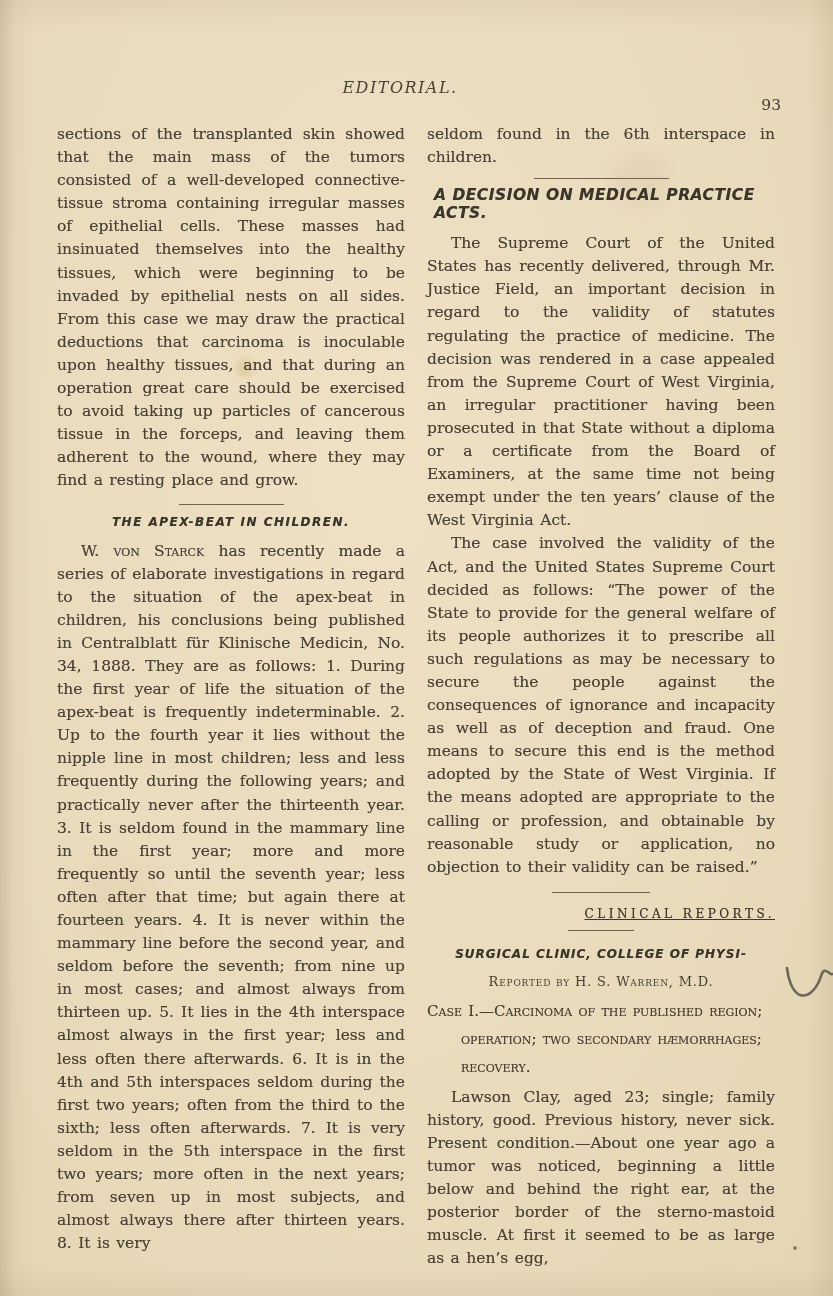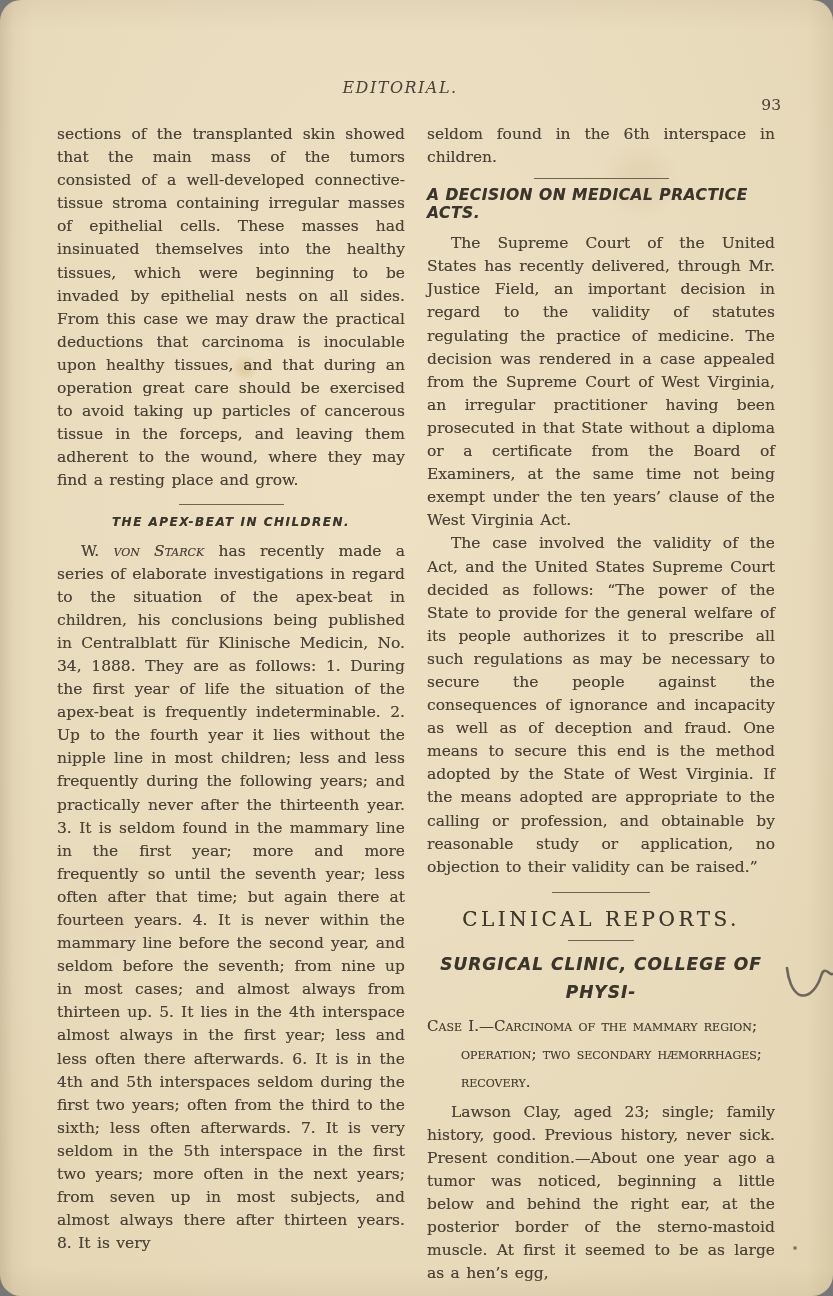--- a/index.html
+++ b/index.html
@@ -20,7 +20,6 @@
       radial-gradient(ellipse at 45% 35%, #eee1c4 0%, #e9dcbd 55%, #e3d5b2 100%);
     font-family:"DejaVu Serif","Liberation Serif",serif;
     color:#4a4137;
-    border-radius:21px;
   }
   .running-head{
     position:absolute;top:78px;left:0;width:800px;

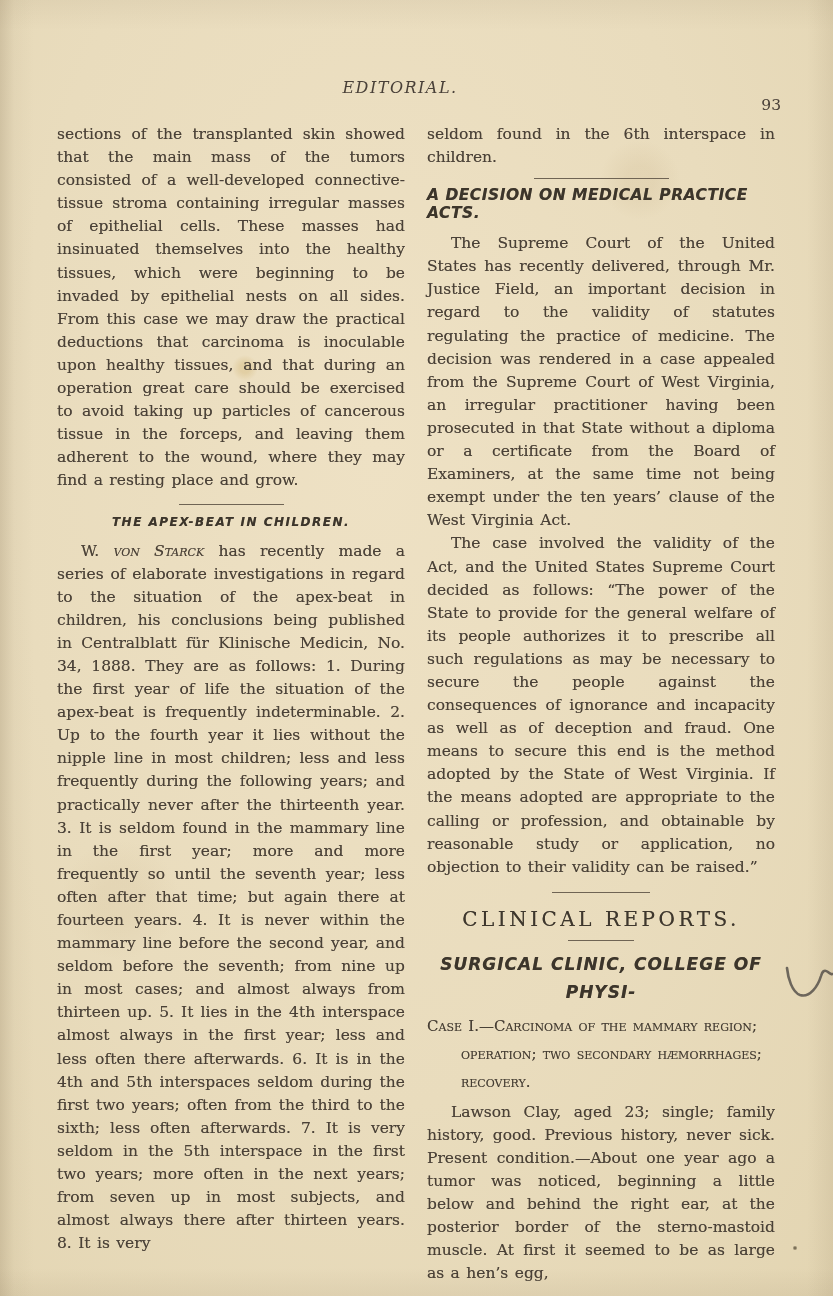--- a/index.html
+++ b/index.html
@@ -59,7 +59,7 @@
     text-shadow:0 0 .5px rgba(60,53,43,.6);
   }
   .apex-head{font-size:12px;letter-spacing:1.5px;}
-  .decision-head{font-size:15.5px;letter-spacing:.5px;text-align:left;margin-bottom:10px;}
+  .decision-head{font-size:15.5px;letter-spacing:.5px;text-align:left;margin-bottom:10px;margin-left:7px;}
   .section-head{
     text-align:center;font-size:20px;letter-spacing:3.5px;
     color:#3e372d;margin:14px 0 0 0;font-weight:normal;

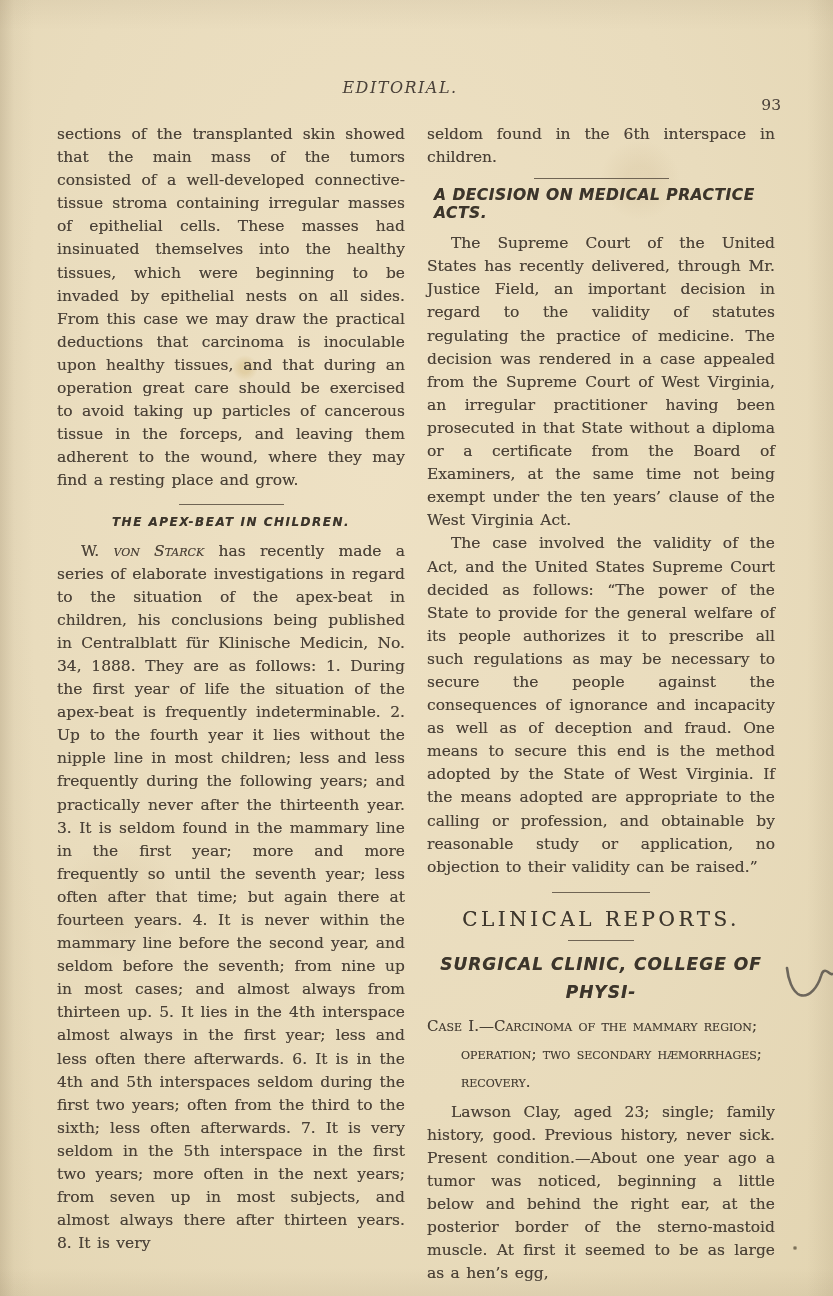--- a/index.html
+++ b/index.html
@@ -84,7 +84,7 @@
     margin:0 0 5px 0;color:#463e34;
     text-shadow:0 0 .5px rgba(70,62,52,.5);
   }
-  .sc{font-variant:small-caps;font-style:italic;}
+  .sc{font-variant:small-caps;}
   .ital{margin-top:24px;}
   .margin-mark{
     position:absolute;top:956px;left:780px;width:53px;height:48px;

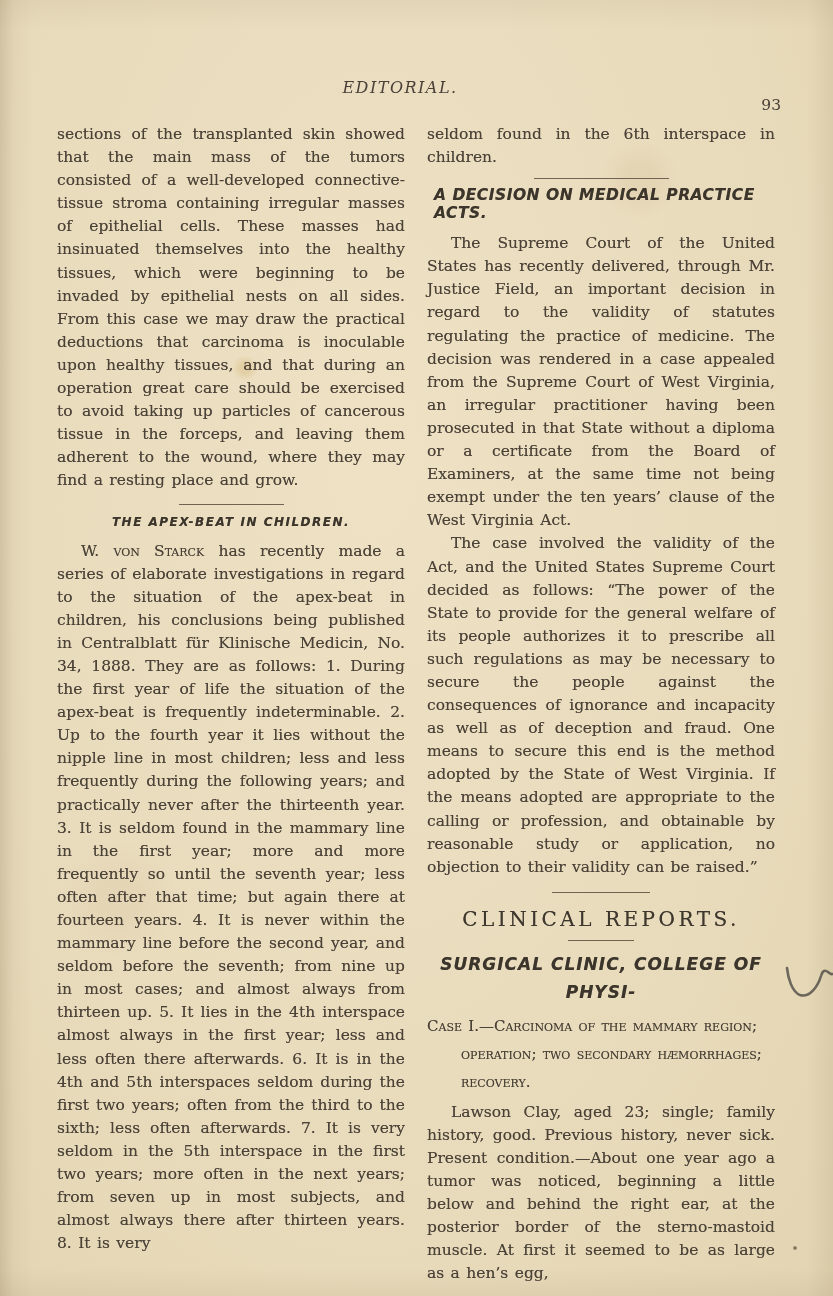--- a/index.html
+++ b/index.html
@@ -61,9 +61,10 @@
   .apex-head{font-size:12px;letter-spacing:1.5px;}
   .decision-head{font-size:15.5px;letter-spacing:.5px;text-align:left;margin-bottom:10px;margin-left:7px;}
   .section-head{
-    text-align:center;font-size:20px;letter-spacing:3.5px;
+    text-align:right;font-size:12px;letter-spacing:3.5px;
     color:#3e372d;margin:14px 0 0 0;font-weight:normal;
     text-shadow:0 0 .5px rgba(62,55,45,.6);
+    text-decoration:underline;
   }
   .clinic-head{
     font-family:"DejaVu Sans","Liberation Sans",sans-serif;

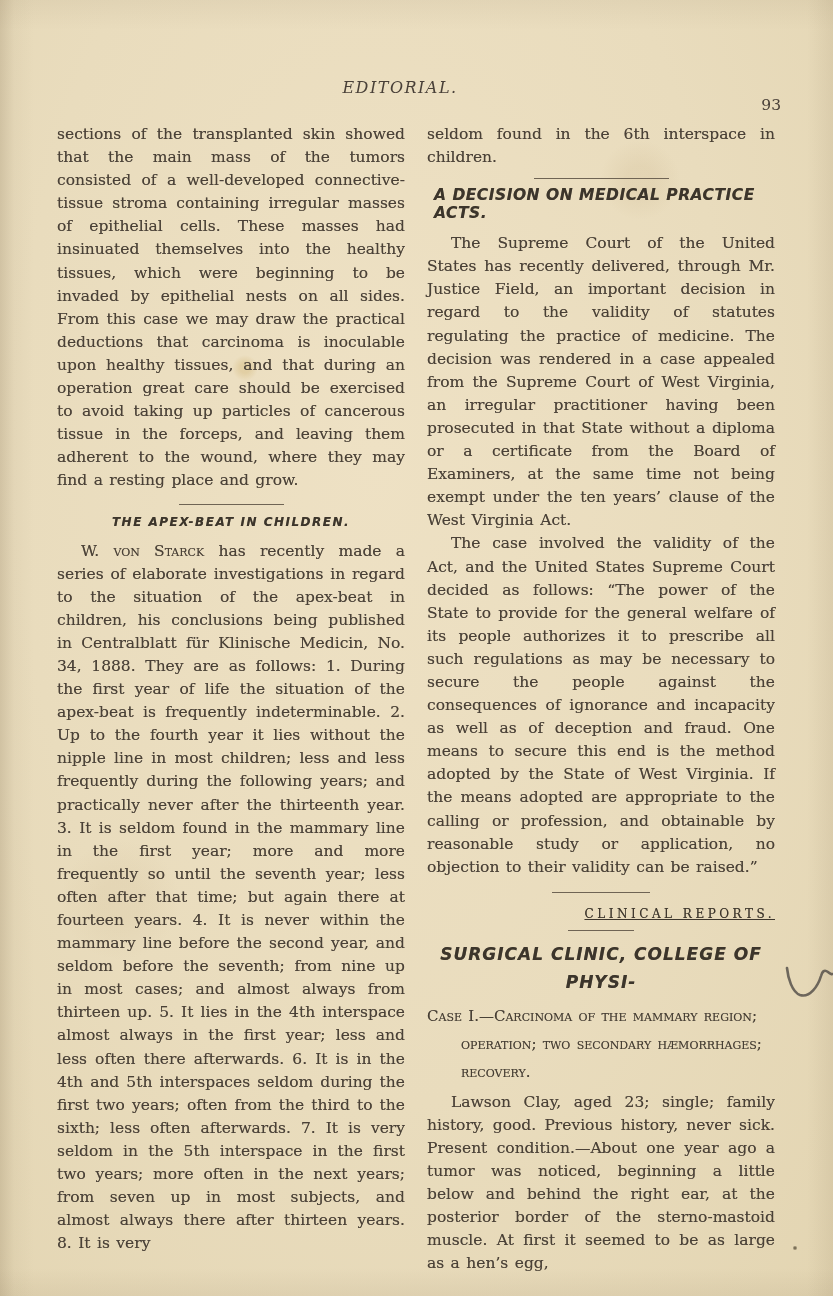--- a/index.html
+++ b/index.html
@@ -69,7 +69,7 @@
   .clinic-head{
     font-family:"DejaVu Sans","Liberation Sans",sans-serif;
     font-weight:bold;font-style:italic;
-    font-size:17px;letter-spacing:1px;line-height:28px;
+    font-size:12px;letter-spacing:1px;line-height:28px;
     text-align:center;color:#3c352b;margin:0 0 6px 0;
     text-shadow:0 0 .5px rgba(60,53,43,.6);
   }

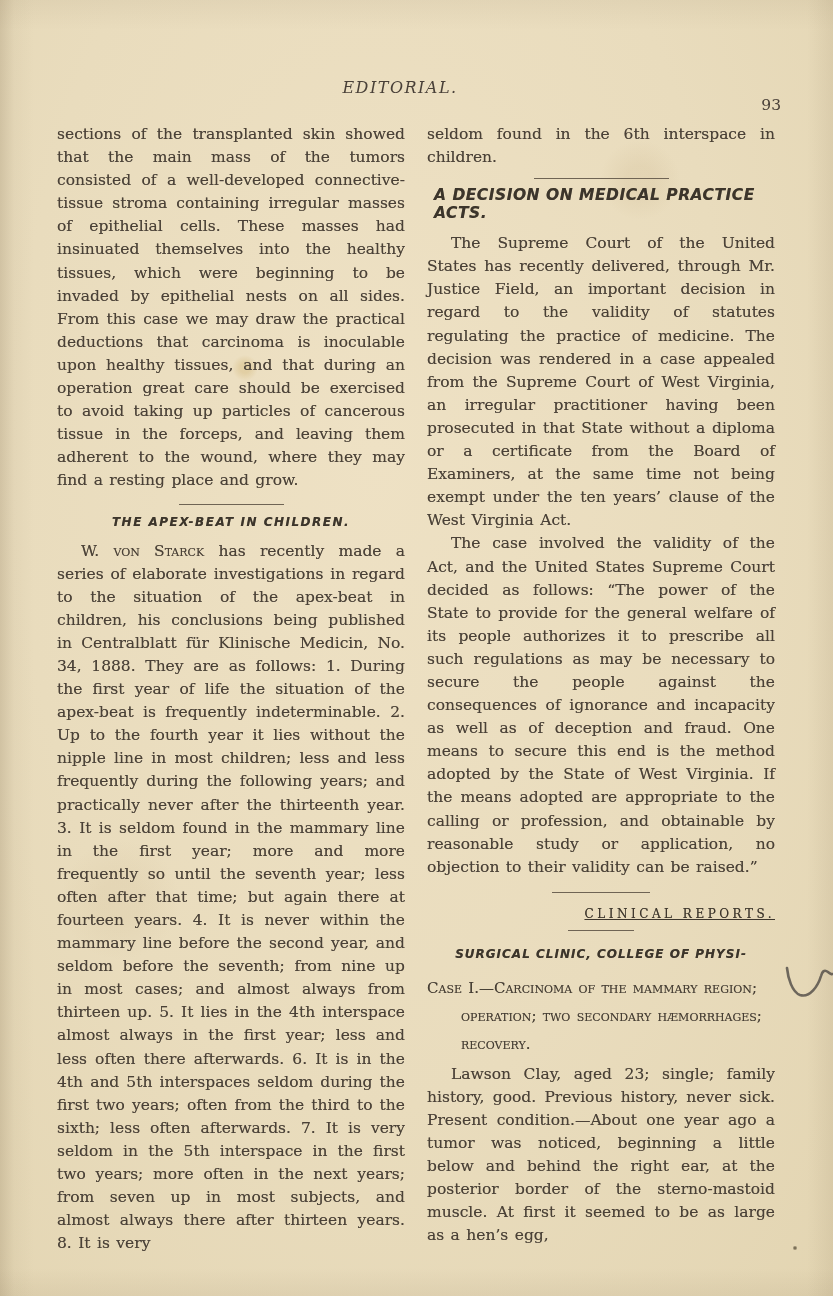--- a/index.html
+++ b/index.html
@@ -130,6 +130,7 @@
 
       <h3 class="clinic-head"><span>SURGICAL CLINIC, COLLEGE OF PHYSI-</span><br></h3>
 
+      <p class="byline">Reported by H. S. Warren, M.D.</p>
 
       <p class="case-head">Case I.—Carcinoma of the mammary region; operation; two secondary hæmorrhages; recovery.</p>
 

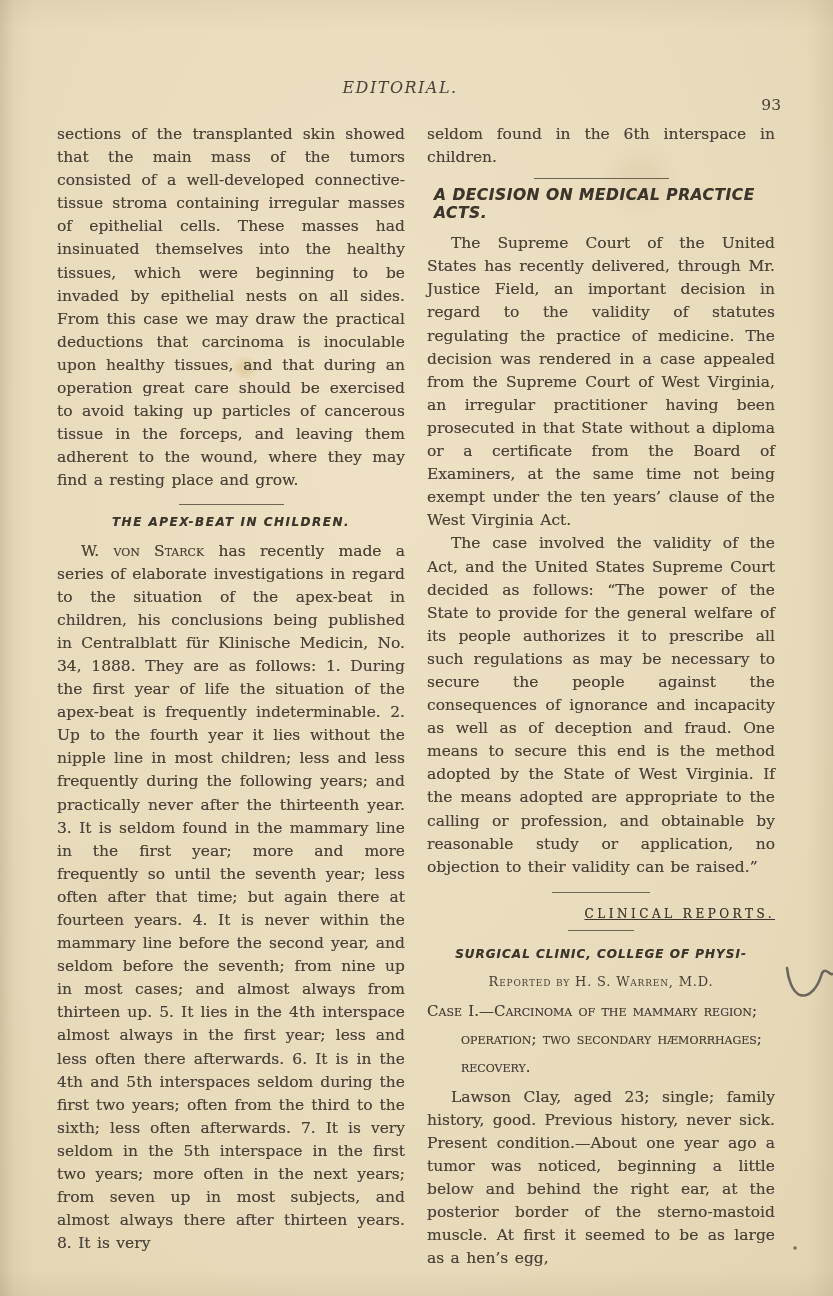--- a/index.html
+++ b/index.html
@@ -132,7 +132,7 @@
 
       <p class="byline">Reported by H. S. Warren, M.D.</p>
 
-      <p class="case-head">Case I.—Carcinoma of the mammary region; operation; two secondary hæmorrhages; recovery.</p>
+      <p class="case-head">Case I.—Carcinoma of the published region; operation; two secondary hæmorrhages; recovery.</p>
 
       <p class="body-para indent">Lawson Clay, aged 23; single; family history, good. Previous history, never sick. Present condition.—About one year ago a tumor was noticed, beginning a little below and behind the right ear, at the posterior border of the sterno-mastoid muscle. At first it seemed to be as large as a hen’s egg,</p>
     </div>

